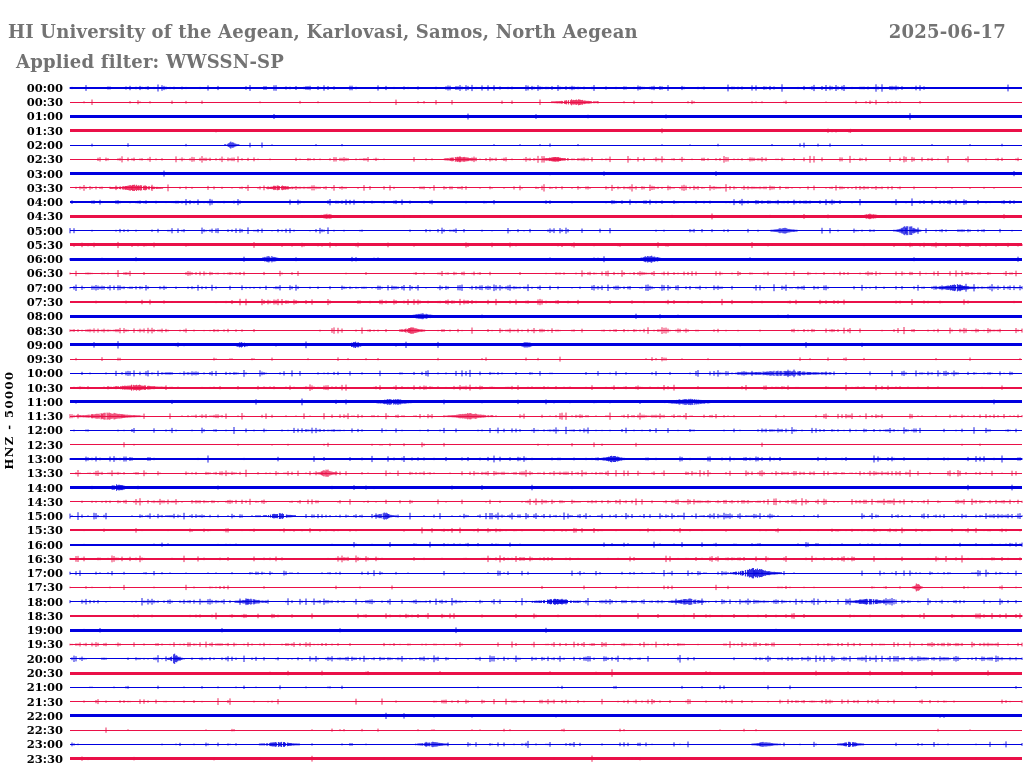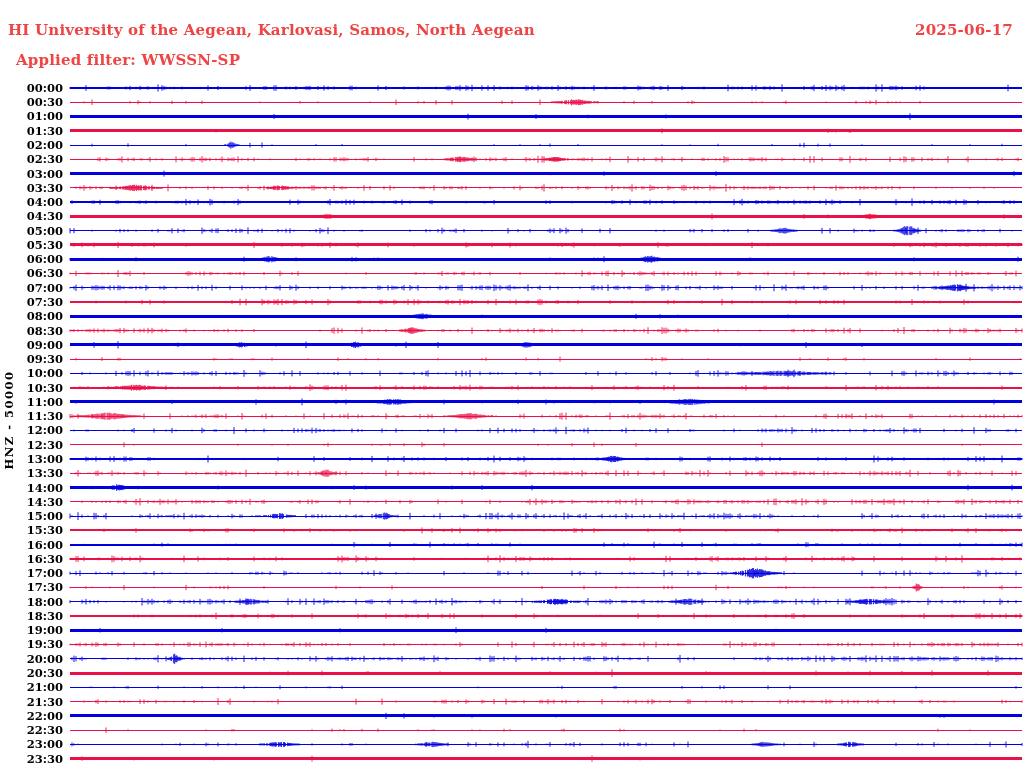--- a/index.html
+++ b/index.html
@@ -10,7 +10,7 @@
   }
   .hdr-line{
     position:absolute;
-    font-size:15px;font-weight:bold;color:#ef4444;
+    font-size:18px;font-weight:bold;color:#737373;
     white-space:nowrap;letter-spacing:0.2px;
   }
   #station-title{left:8px;top:21px;}

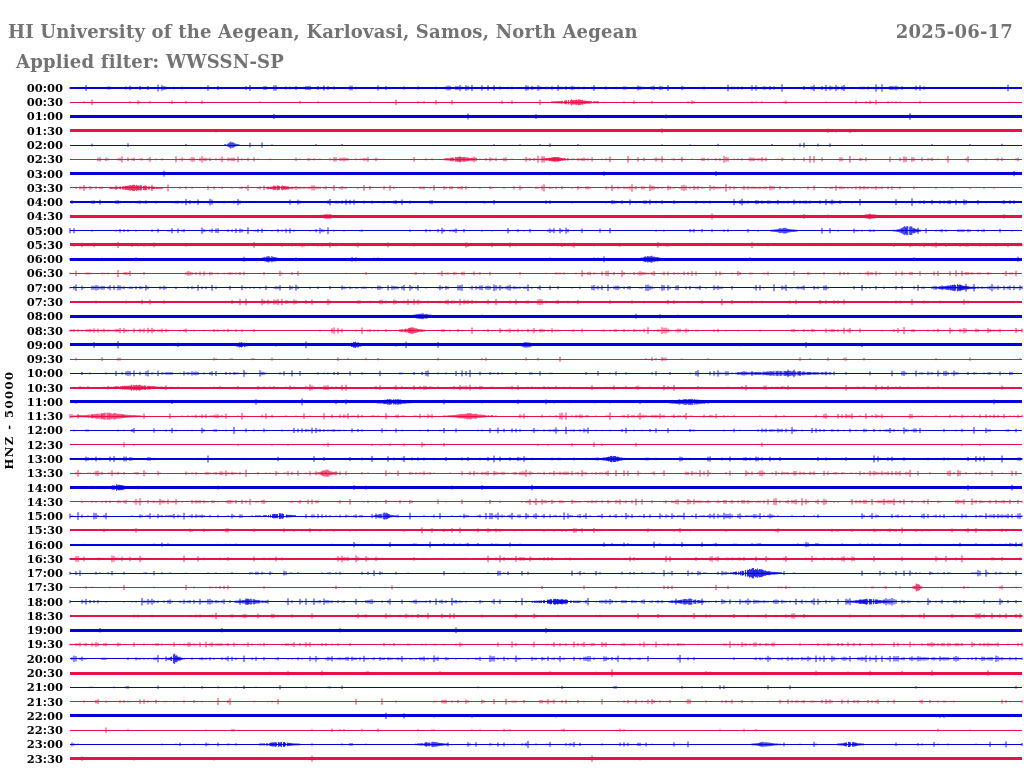--- a/index.html
+++ b/index.html
@@ -14,7 +14,7 @@
     white-space:nowrap;letter-spacing:0.2px;
   }
   #station-title{left:8px;top:21px;}
-  #plot-date{right:11px;top:21px;text-align:right;}
+  #plot-date{right:18px;top:21px;text-align:right;}
   #filter-line{left:8px;top:51px;margin-left:8px;}
   #y-axis-label{
     position:absolute;left:9px;top:420px;

